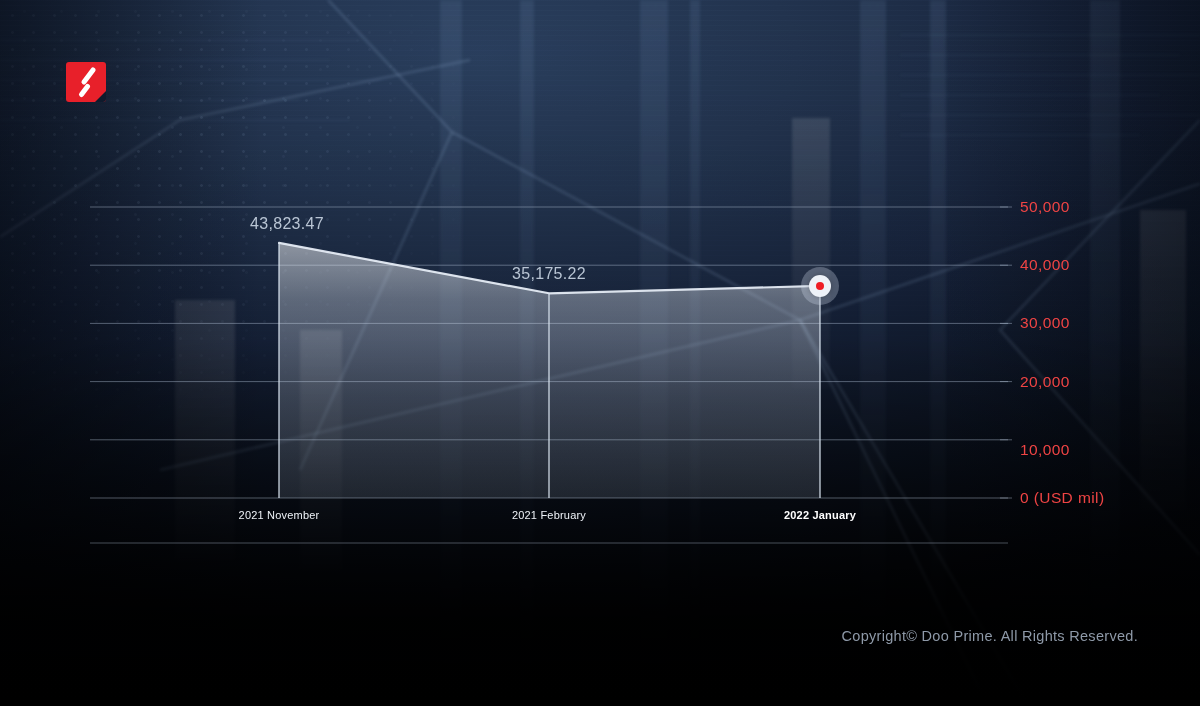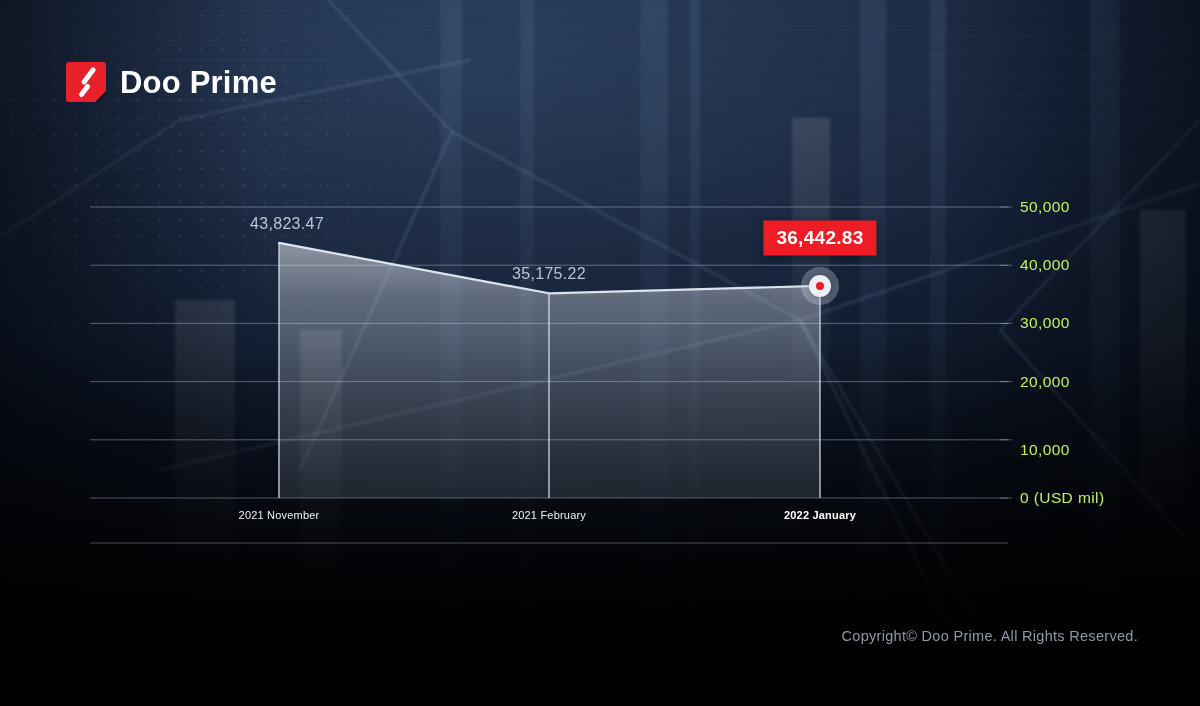--- a/index.html
+++ b/index.html
@@ -190,7 +190,6 @@
       <span class="slash2"></span>
       <span class="notch"></span>
     </div>
-    <div class="brand-name">Doo Prime</div>
   </div>
 
   <svg class="chart" viewBox="0 0 1200 706">

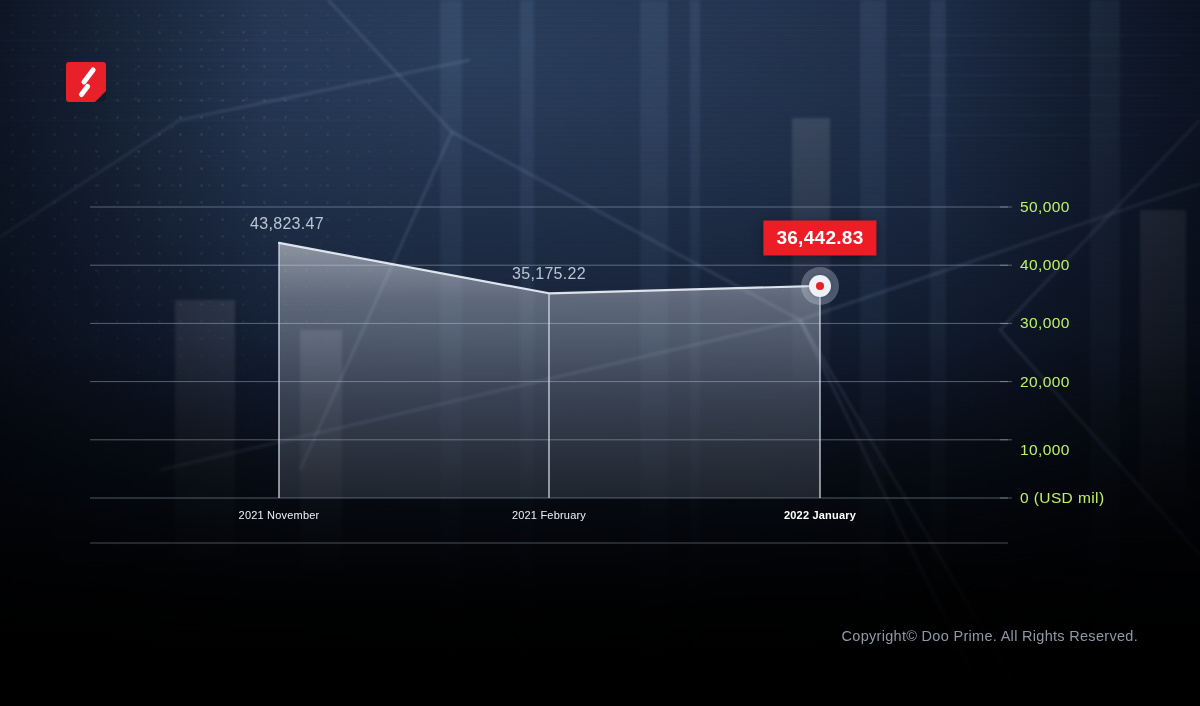--- a/index.html
+++ b/index.html
@@ -87,7 +87,7 @@
   }
   .ytick{
     position:absolute;
-    color:#bef264; font-size:15.5px; letter-spacing:.4px;
+    color:#ef4444; font-size:15.5px; letter-spacing:.4px;
     white-space:nowrap; transform:translateY(-50%);
     left:1020px;
   }

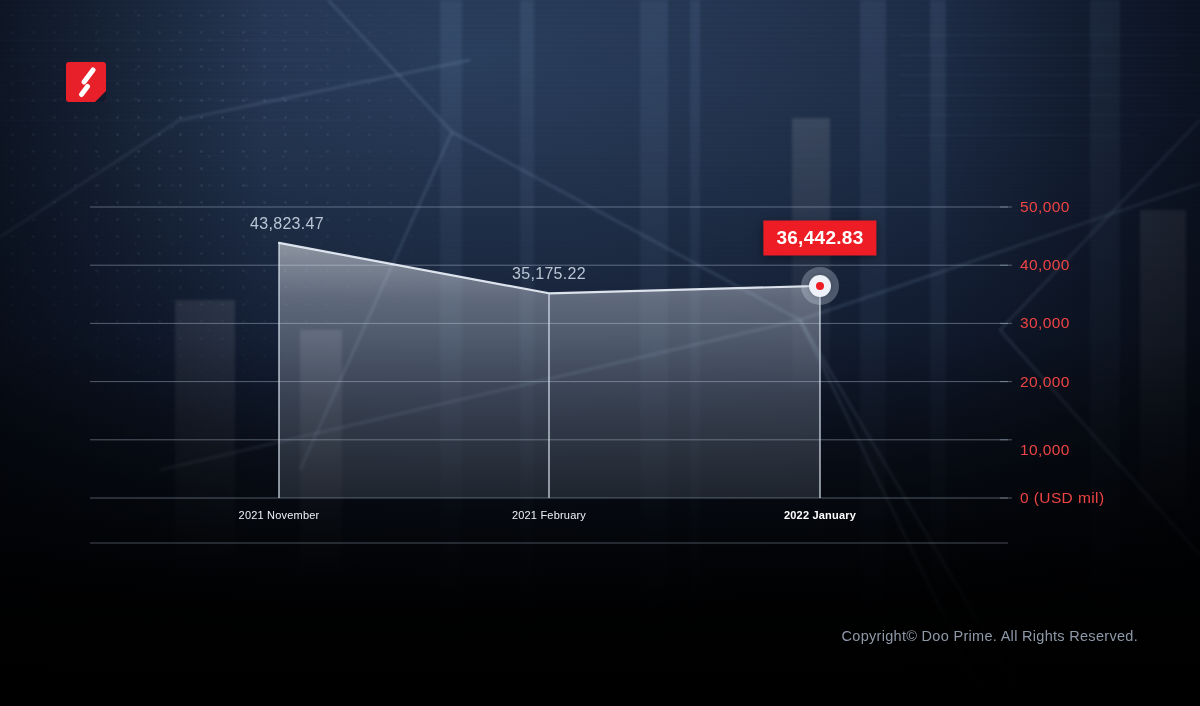--- a/index.html
+++ b/index.html
@@ -249,7 +249,6 @@
       <div class="dlabel" style="left: 549px; top: 274.28px;">35,175.22</div>
     </div>
 
-  <div class="callout" id="callout" style="left: 820px; top: 237.903px; background: rgb(238, 29, 37);">36,442.83</div>
   <div class="marker" id="marker" style="left: 820px; top: 285.903px;">
     <span class="inner">
       <span class="dot" style="background: rgb(238, 29, 37);"></span>

